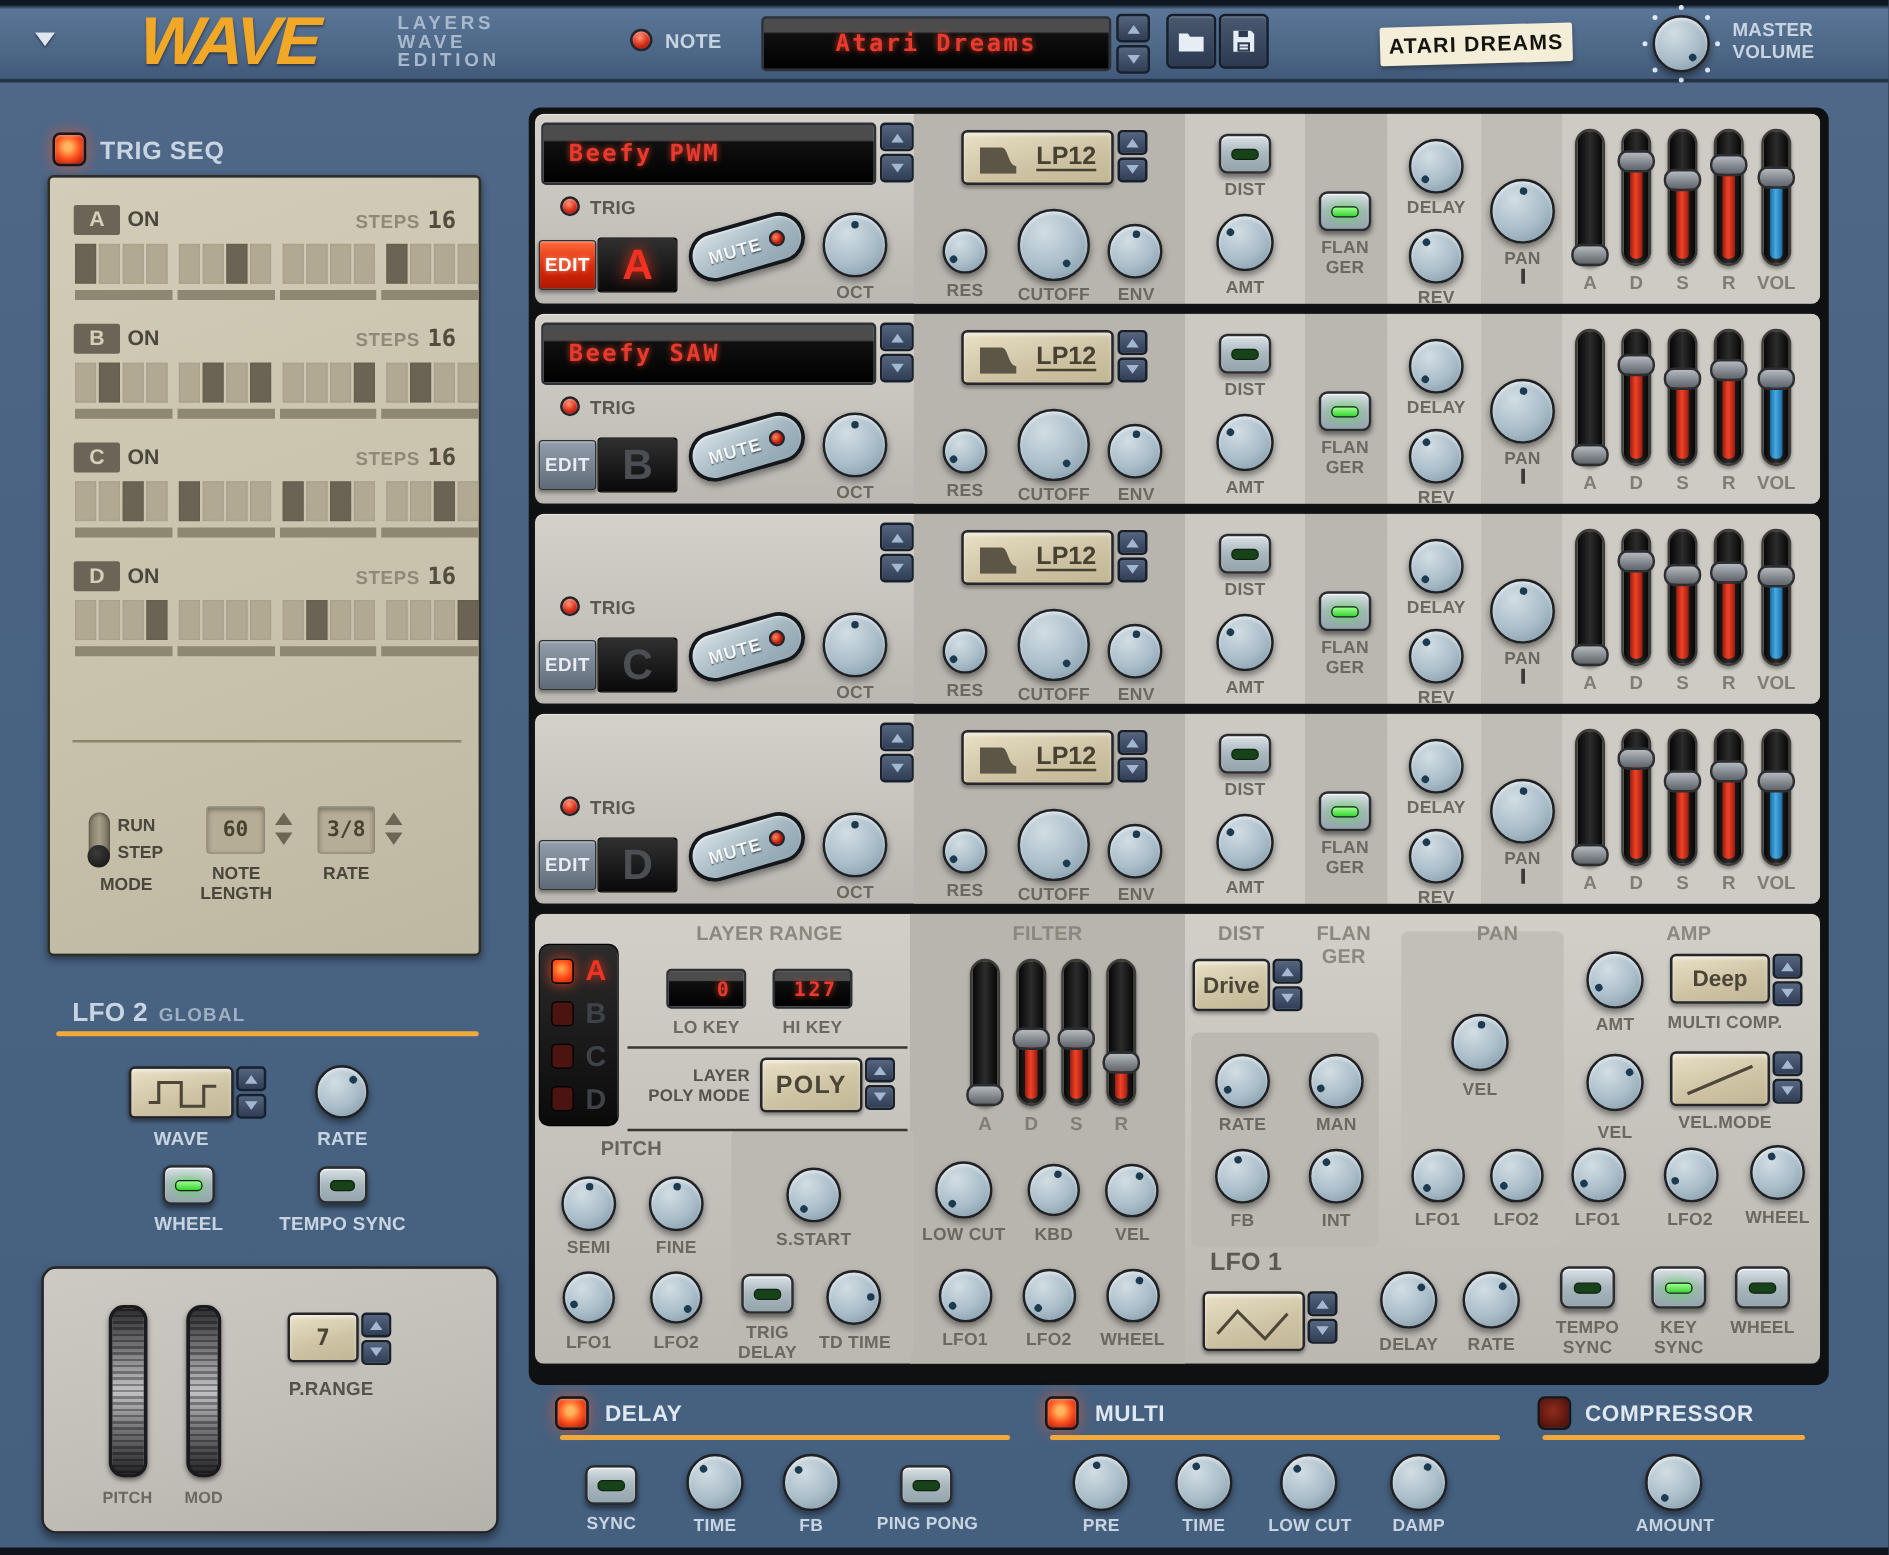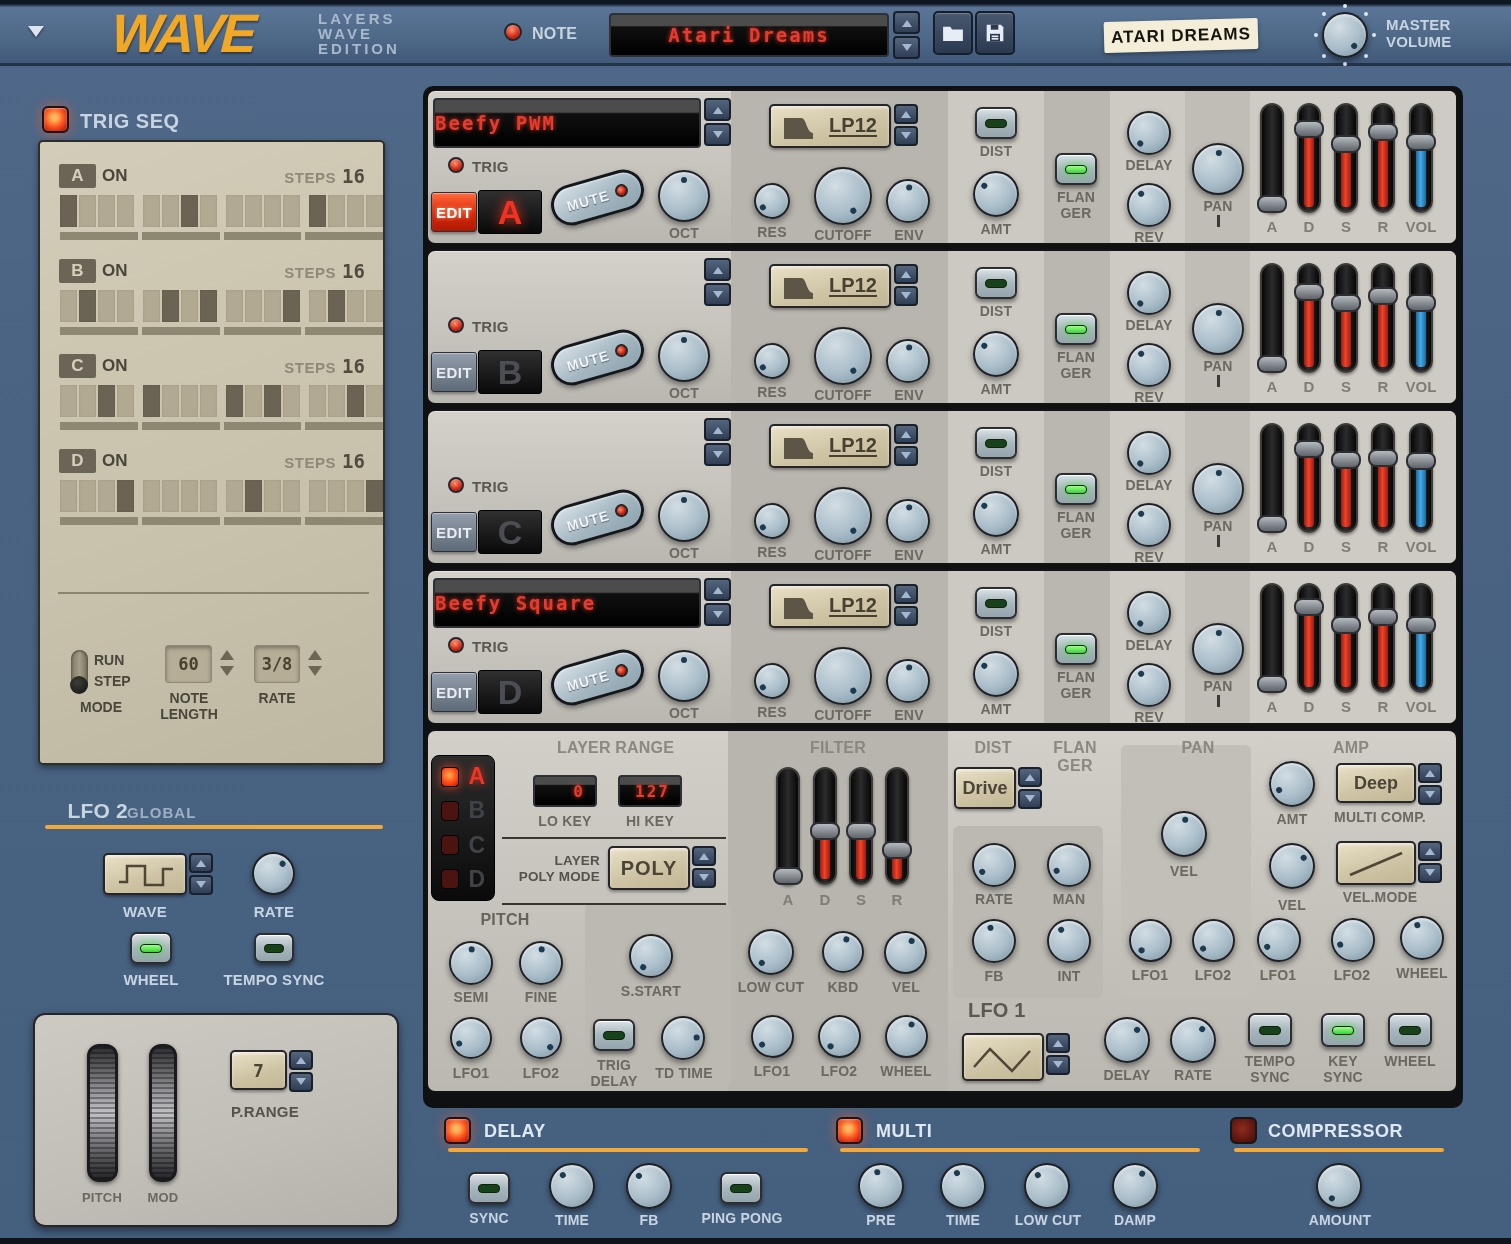--- a/index.html
+++ b/index.html
@@ -141,7 +141,7 @@
   .z-dlyrev{left:682px;width:75px;background:#cdcac3;}
   .z-pan{left:757px;width:65px;background:#c0bdb6;}
   .z-sl{left:822px;width:210px;background:#cecbc4;}
-  .name-lcd{left:5px;top:7px;width:268px;height:50px;}
+  .name-lcd{left:5px;top:7px;width:268px;height:50px;padding-left:20px;}
   .edit-btn{position:absolute;left:3px;top:101px;width:46px;height:40px;border-radius:3px;
         background:linear-gradient(180deg,#939dab,#5f6a78);border:1px solid #2c3138;
         display:grid;place-items:center;font:700 15px "Liberation Sans",sans-serif;color:#e8edf3;

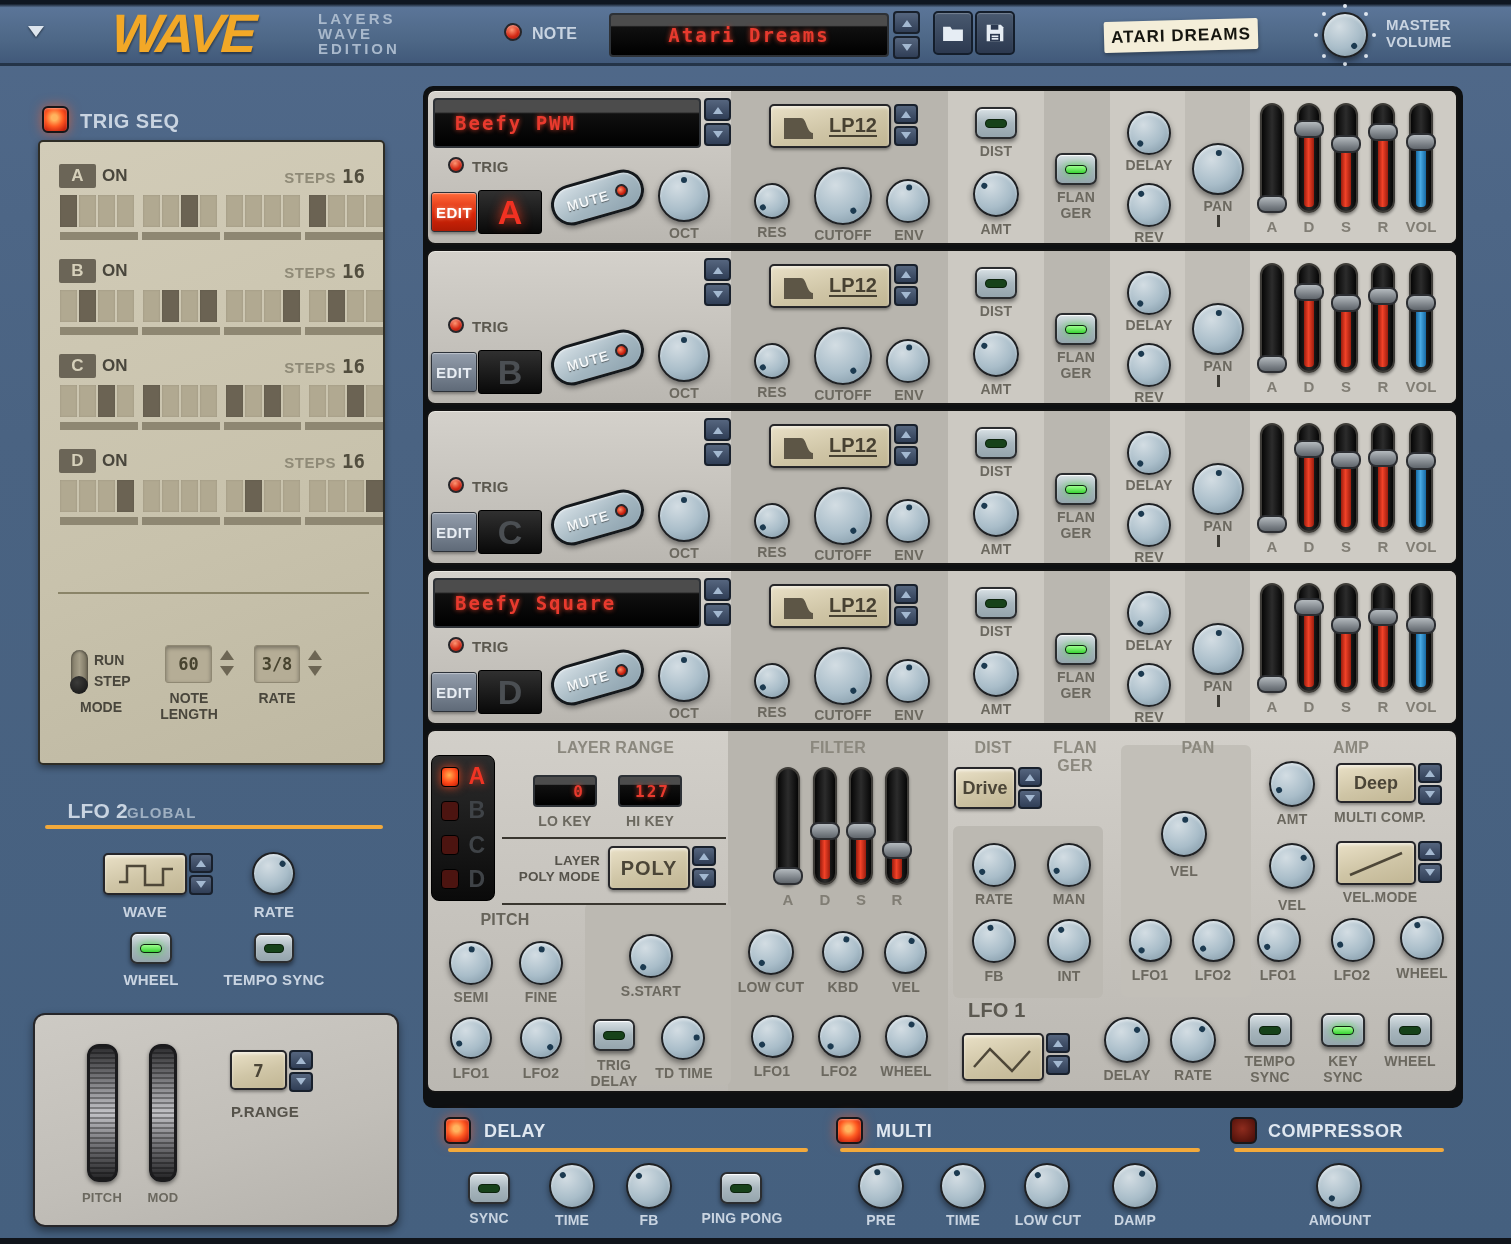--- a/index.html
+++ b/index.html
@@ -546,6 +546,7 @@
     <div class="zone z-pan"></div>
     <div class="zone z-sl"></div>
 
+    <div class="blcd name-lcd">Beefy SAW</div>
     <div class="spin" style="left:276px;top:7px;">
       <div class="sb">
               <i class="tu"></i>

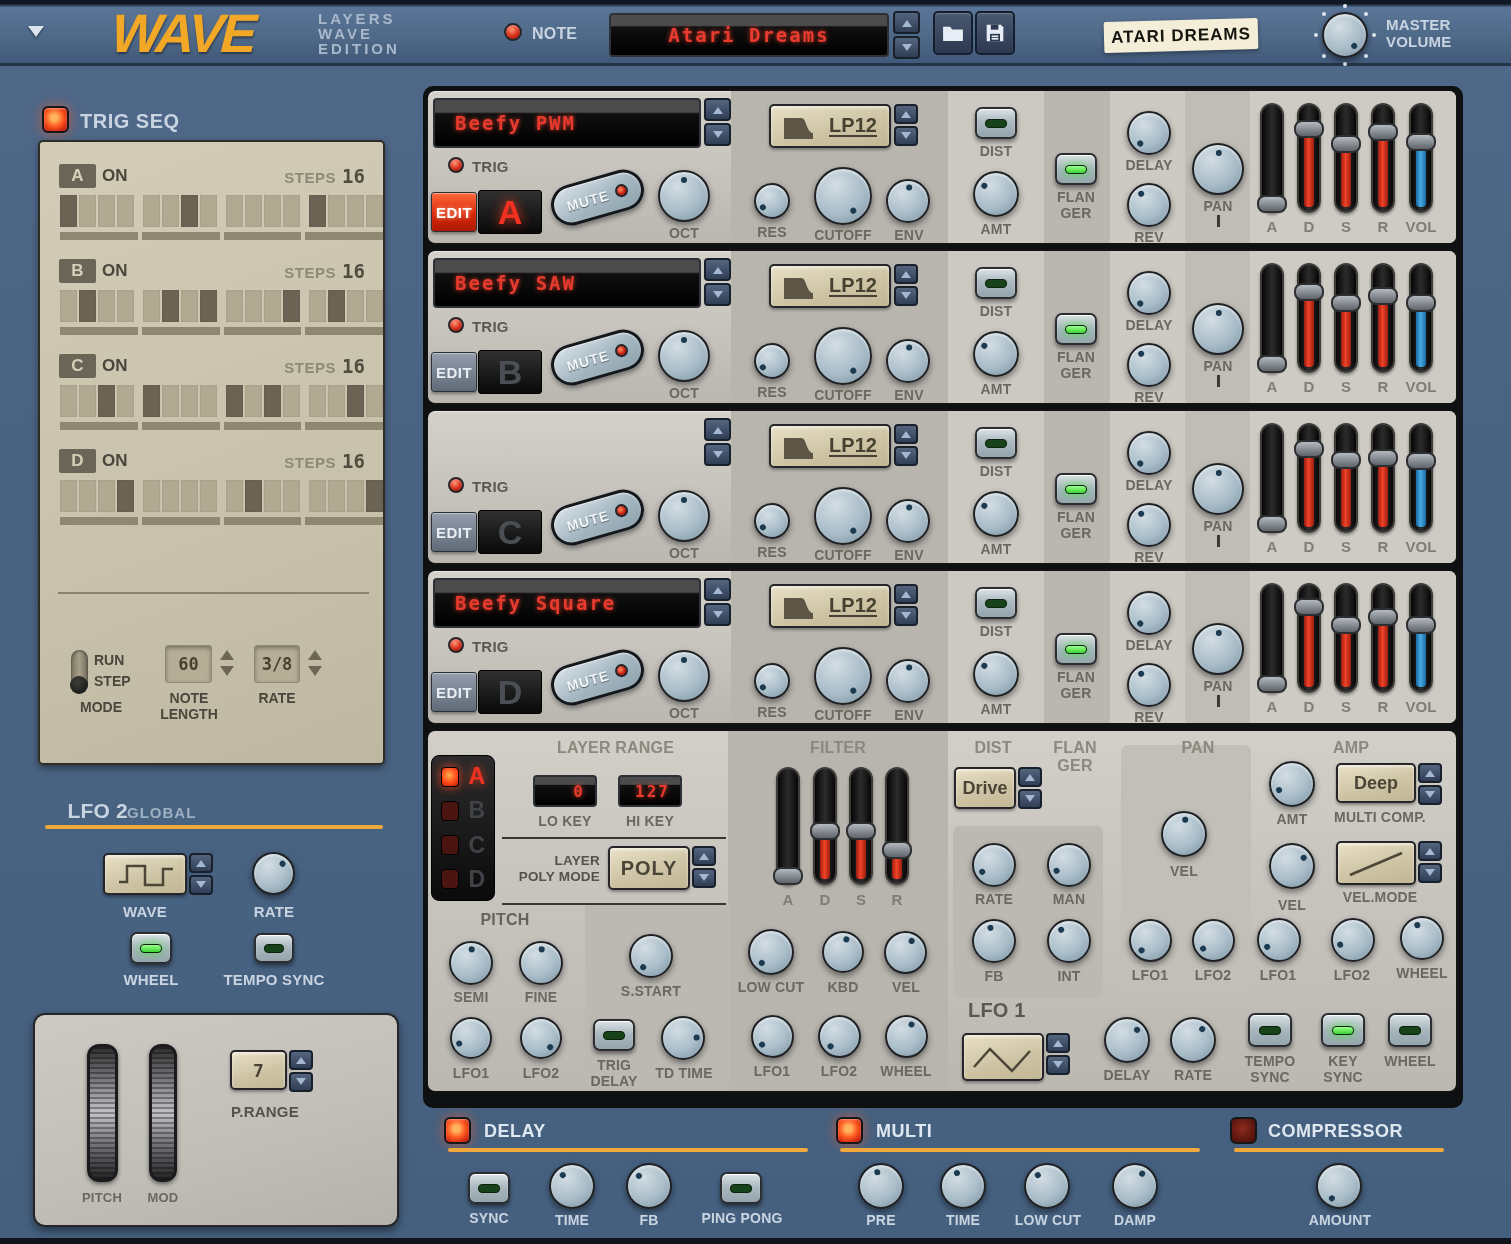--- a/index.html
+++ b/index.html
@@ -751,7 +751,6 @@
     <div class="zone z-pan"></div>
     <div class="zone z-sl"></div>
 
-    <div class="blcd name-lcd">Beefy Square</div>
     <div class="spin" style="left:276px;top:7px;">
       <div class="sb">
               <i class="tu"></i>

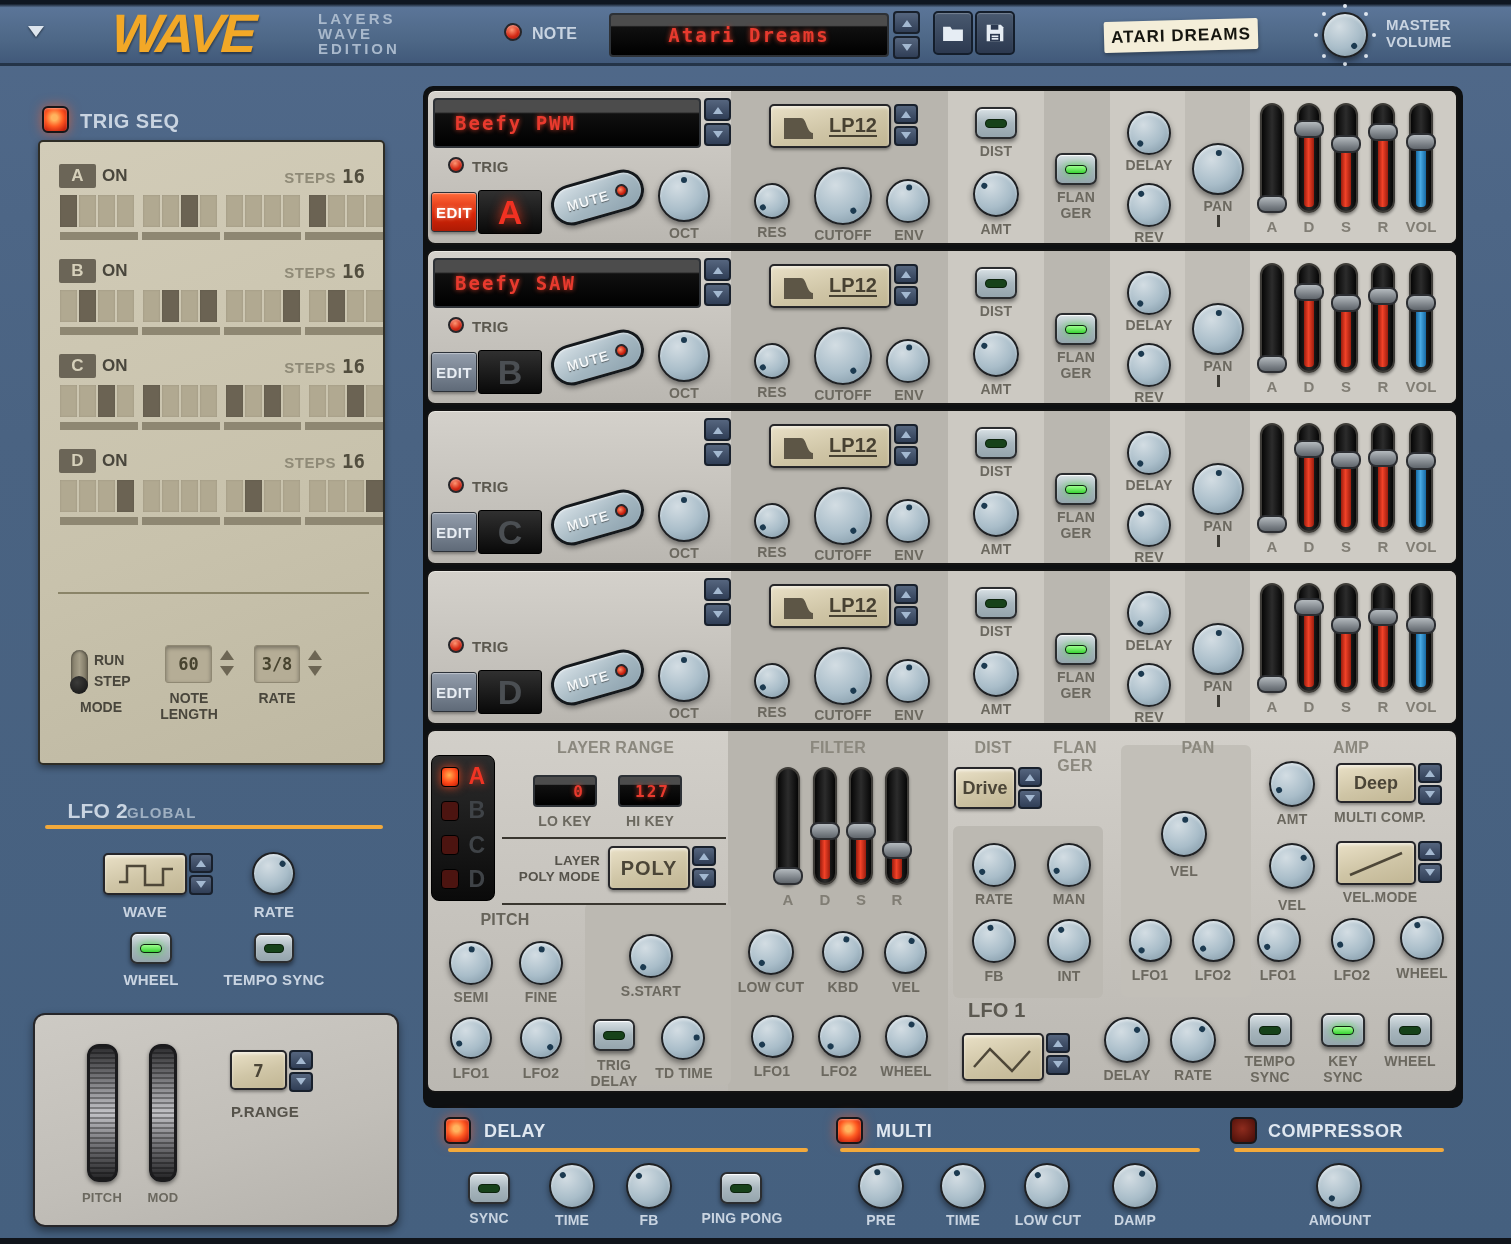--- a/index.html
+++ b/index.html
@@ -385,7 +385,7 @@
     <div class="seq-lbl" style="left:212px;top:548px;width:50px;">RATE</div>
   </div>
 
-  <div class="lbl blue" style="left:48px;top:799px;width:80px;text-align:right;font-size:21px;">LFO 2</div>
+  <div class="lbl blue" style="left:48px;top:799px;width:80px;text-align:center;font-size:21px;">LFO 2</div>
   <div class="lbl" style="left:127px;top:804px;width:80px;text-align:left;font-size:15px;color:#9fb0c2;letter-spacing:1px;">GLOBAL</div>
   <div class="accent" style="left:45px;top:825px;width:338px;"></div>
 

